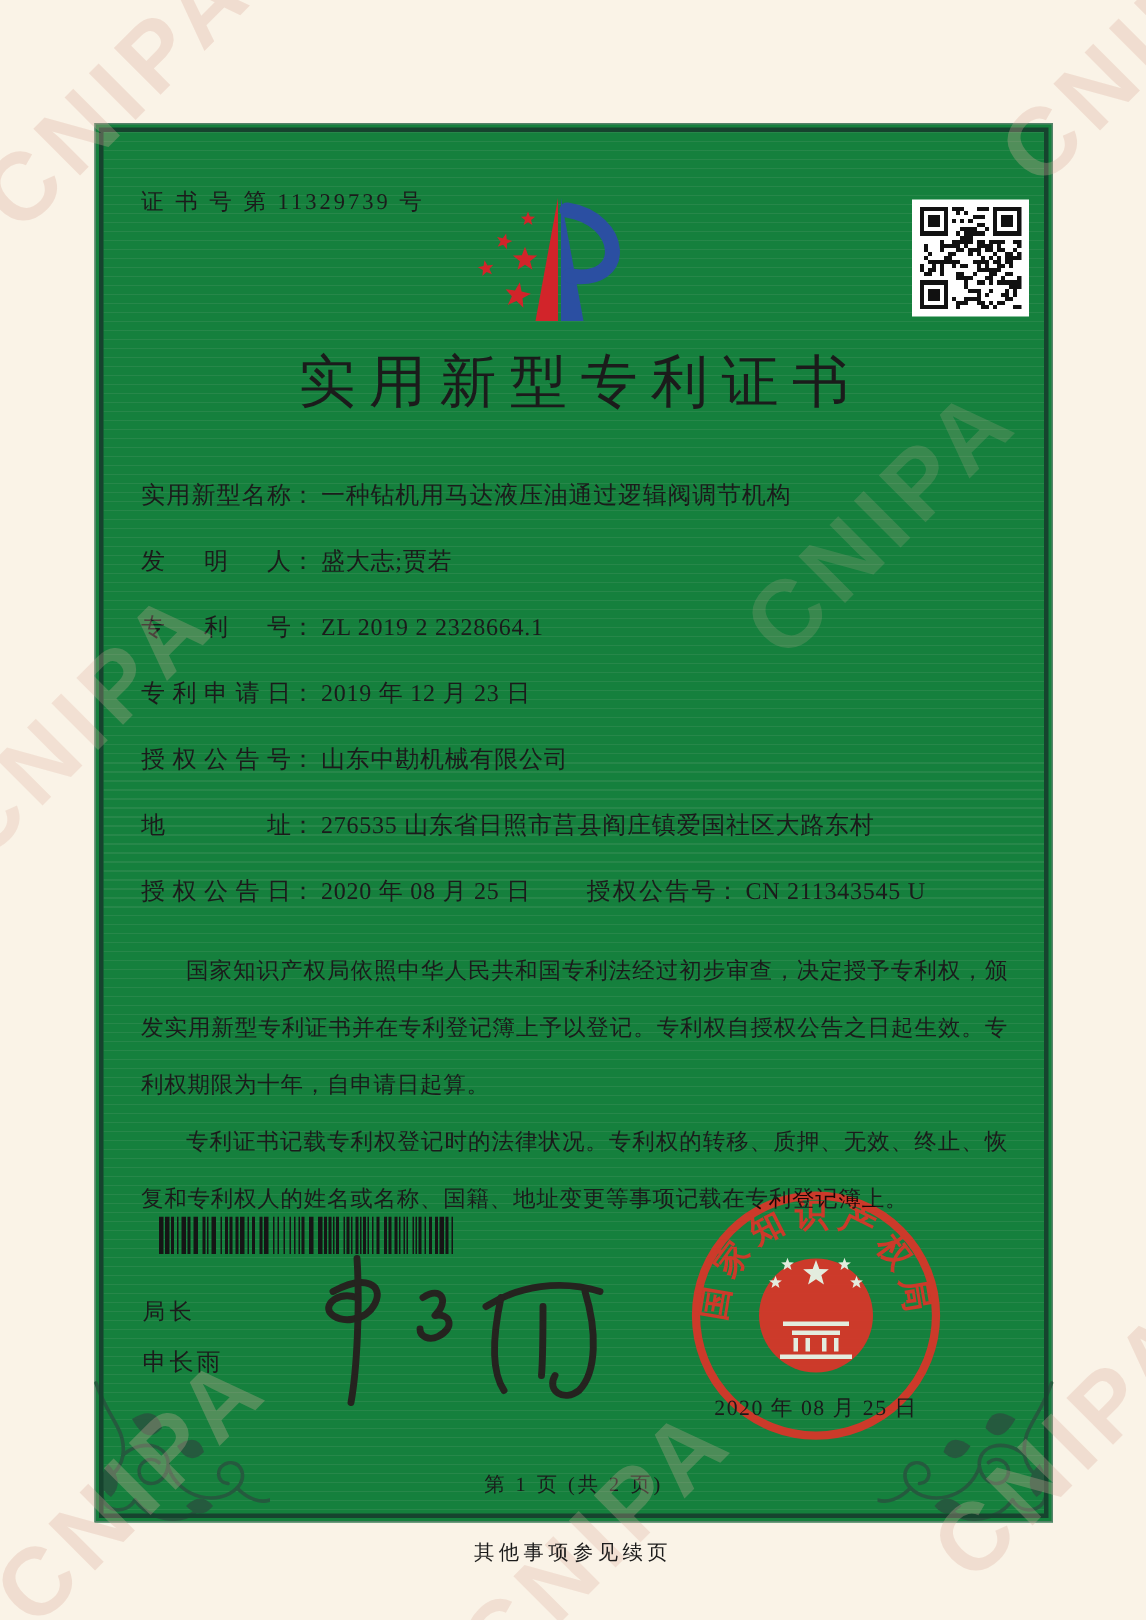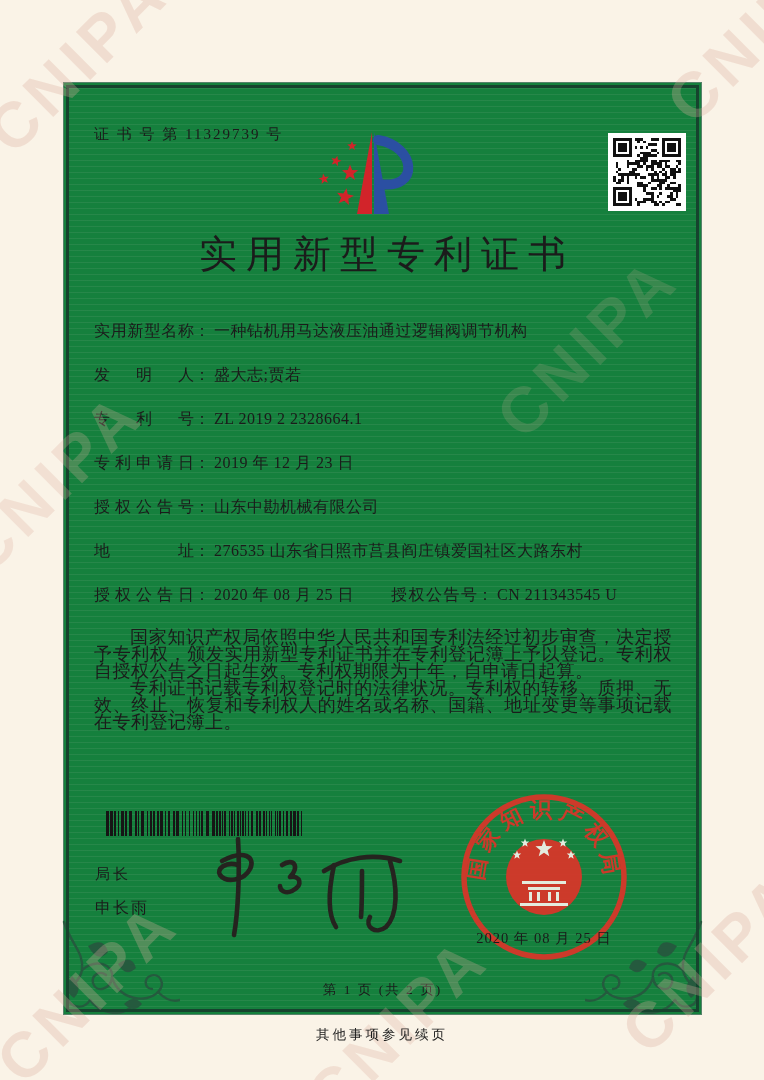--- a/index.html
+++ b/index.html
@@ -71,7 +71,7 @@
   
   .paras { position:absolute; left:30px; top:546px; width:578px; }
   .paras p {
-    font-size:18px; line-height:17px; text-align:justify;
+    font-size:15px; line-height:38px; text-align:justify;
     text-indent:2em; letter-spacing:.5px;
   }
   

